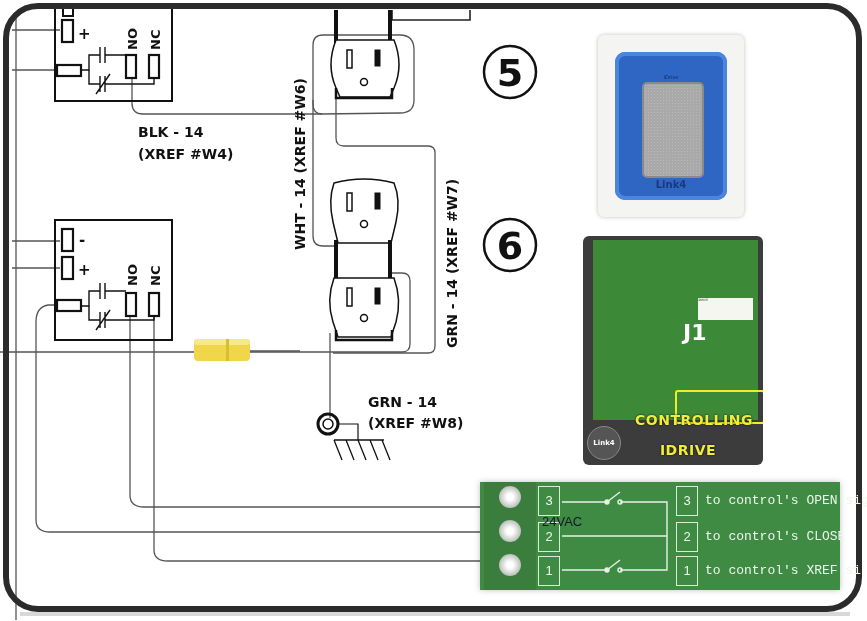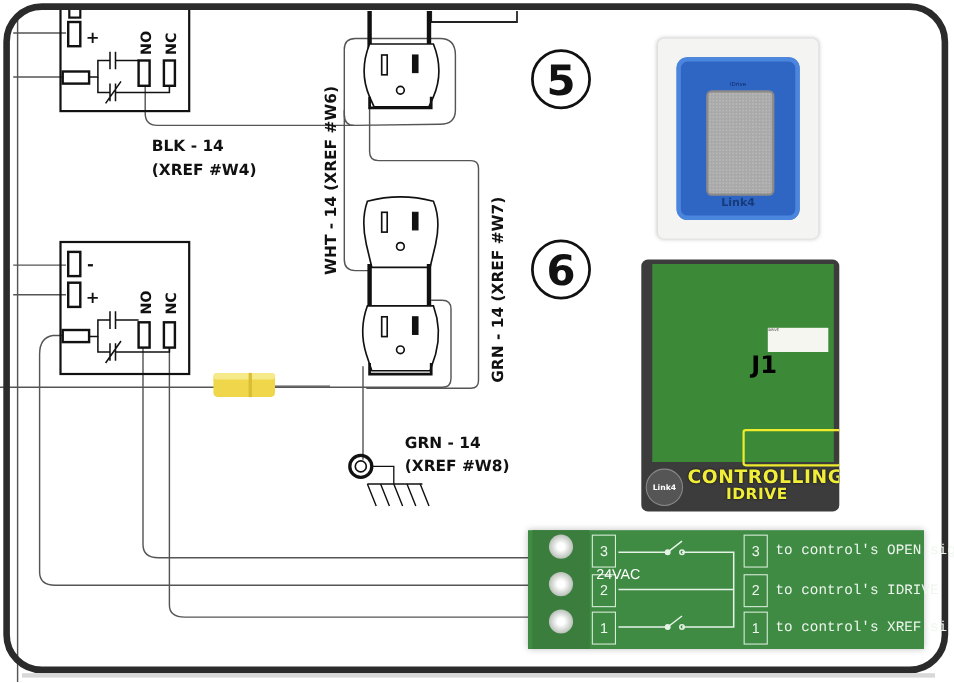--- a/index.html
+++ b/index.html
@@ -15,7 +15,7 @@
     #photo6 { left: 583px; top: 236px; width: 180px; height: 229px; background: #3c3c3c; border-radius: 6px; overflow: hidden; }
     #photo6 .board { position: absolute; left: 10px; top: 4px; width: 165px; height: 180px; background: #3c8a37; }
     #photo6 .sticker { position: absolute; left: 105px; top: 58px; width: 55px; height: 22px; background: #f6f6f0; font-size: 3px; color:#333; }
-    #photo6 .j1 { position: absolute; left: 90px; top: 80px; font-size: 22px; font-weight: bold; color: #000000; font-family: "DejaVu Sans", sans-serif; text-align: center; }
+    #photo6 .j1 { position: absolute; left: 90px; top: 80px; font-size: 22px; font-weight: bold; color: #ffffff; font-family: "DejaVu Sans", sans-serif; text-align: center; }
     #photo6 .hl { position: absolute; left: 82px; top: 150px; width: 86px; height: 30px; border: 2px solid #f0ec2c; border-radius: 3px; }
     #photo6 .caption1, #photo6 .caption2 { position: absolute; left: 0; right: 0; text-align: center; font-weight: bold; color: #f1ee3a; font-family: "DejaVu Sans", sans-serif; letter-spacing: 0.5px; text-shadow: 0 0 2px #000; }
     #photo6 .caption1 { top: 188px; font-size: 17px; padding-left: 30px; margin-left: 12px; }

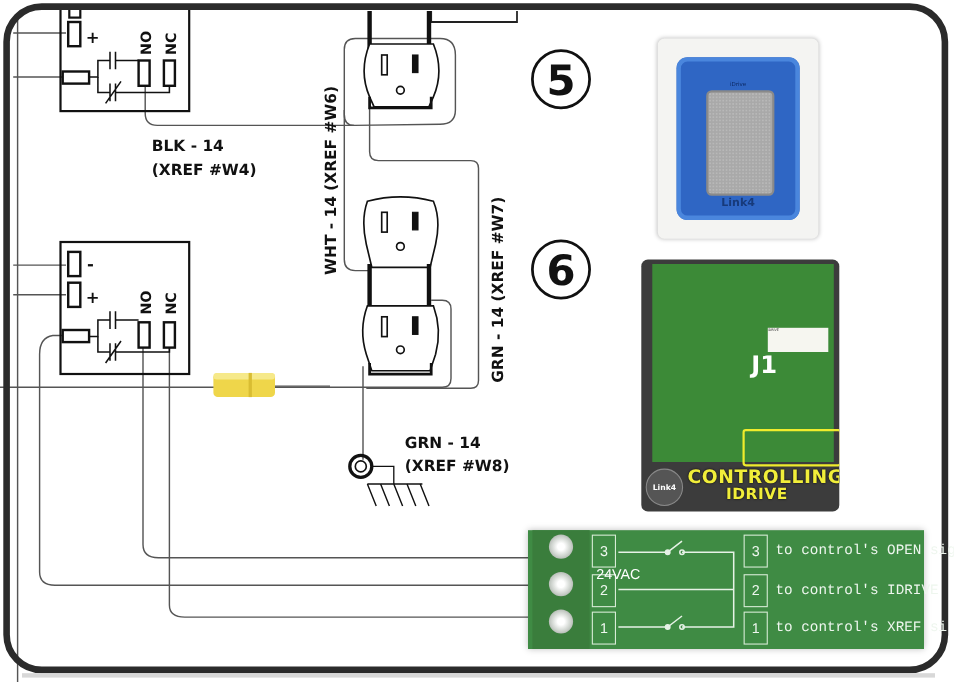--- a/index.html
+++ b/index.html
@@ -18,7 +18,7 @@
     #photo6 .j1 { position: absolute; left: 90px; top: 80px; font-size: 22px; font-weight: bold; color: #ffffff; font-family: "DejaVu Sans", sans-serif; text-align: center; }
     #photo6 .hl { position: absolute; left: 82px; top: 150px; width: 86px; height: 30px; border: 2px solid #f0ec2c; border-radius: 3px; }
     #photo6 .caption1, #photo6 .caption2 { position: absolute; left: 0; right: 0; text-align: center; font-weight: bold; color: #f1ee3a; font-family: "DejaVu Sans", sans-serif; letter-spacing: 0.5px; text-shadow: 0 0 2px #000; }
-    #photo6 .caption1 { top: 188px; font-size: 17px; padding-left: 30px; margin-left: 12px; }
+    #photo6 .caption1 { top: 176px; font-size: 14px; padding-left: 30px; margin-left: 12px; }
     #photo6 .caption2 { top: 206px; font-size: 14px; padding-left: 30px; }
     #photo6 .logo { position: absolute; left: 4px; top: 190px; width: 32px; height: 32px; border-radius: 50%; background: #555; border: 1px solid #888; color: #fff; font-size: 7px; font-weight: bold; display:flex; align-items:center; justify-content:center; }
     #terminal { position: absolute; left: 480px; top: 482px; width: 360px; height: 108px; background: #3f8b44; box-shadow: 0 0 6px rgba(0,0,0,0.25); }

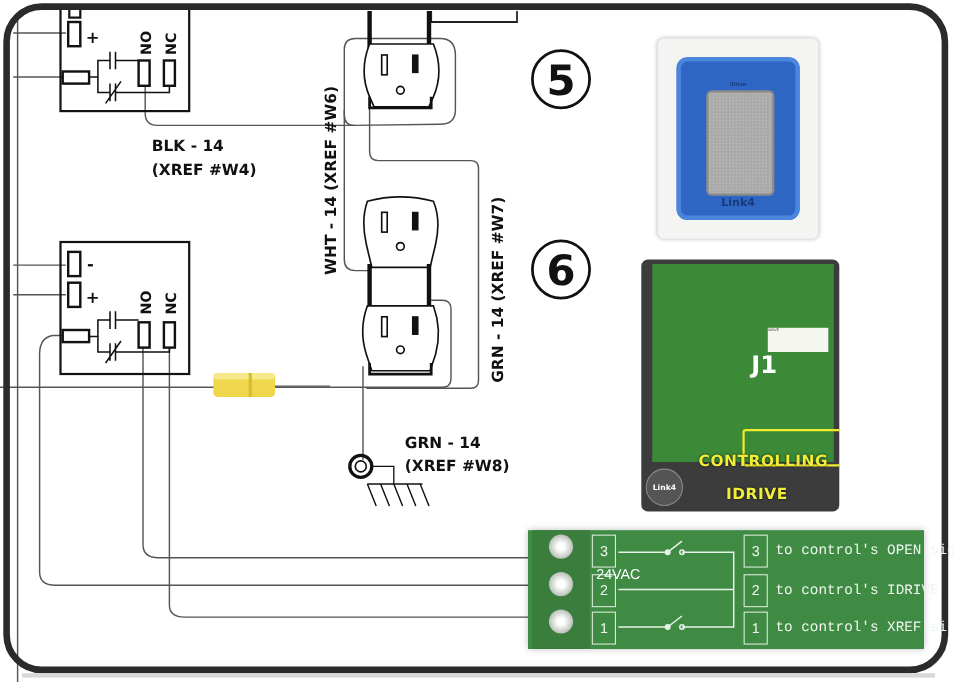--- a/index.html
+++ b/index.html
@@ -26,7 +26,7 @@
     .screw { position: absolute; left: 15px; width: 22px; height: 22px; border-radius: 50%; background: radial-gradient(#fff 20%, #cfd4cf 55%, #8c948c 100%); }
     .numbox { position: absolute; width: 20px; height: 28px; border: 1.5px solid #d8ecd6; color: #eef6ee; font-size: 13px; text-align: center; line-height: 28px; font-family: "Liberation Sans", sans-serif; }
     .ctl-text { position: absolute; left: 225px; color: #eef6ee; font-size: 13px; font-family: Liberation Mono, monospace; white-space: nowrap; }
-    #vac { position: absolute; left: 62px; top: 32px; color: #ffffff; font-size: 13px; font-family: "Liberation Sans", sans-serif; }
+    #vac { position: absolute; left: 62px; top: 32px; color: #0f172a; font-size: 13px; font-family: "Liberation Sans", sans-serif; }
   </style>
 </head>
 <body>

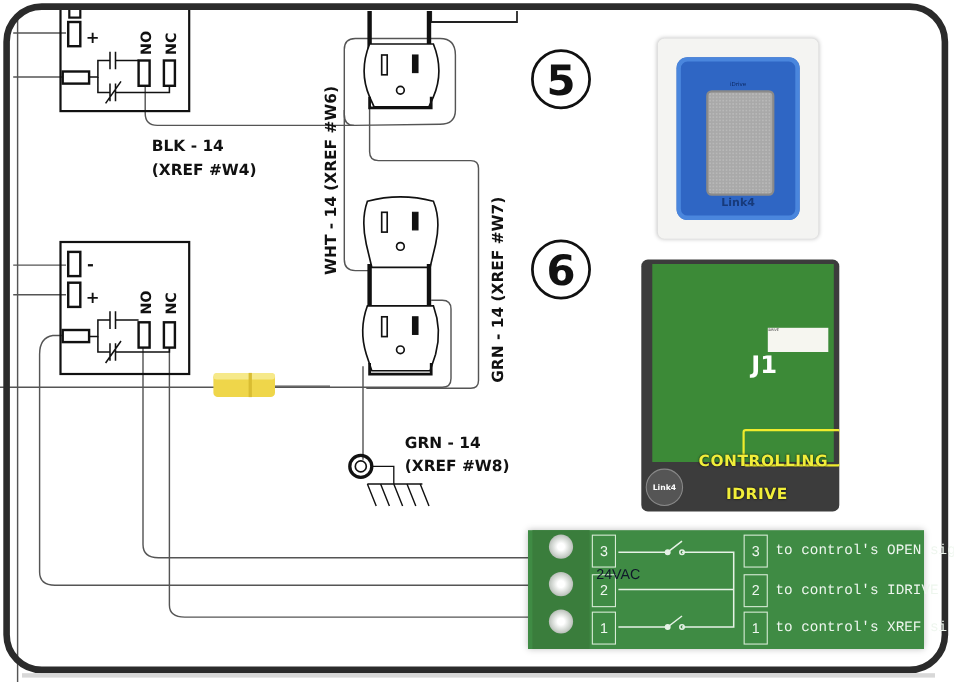--- a/index.html
+++ b/index.html
@@ -206,7 +206,7 @@
   <div class="numbox" style="left:196px; top:40px">2</div>
   <div class="numbox" style="left:196px; top:74px">1</div>
   <div class="ctl-text" style="top:11px">to control's OPEN sig</div>
-  <div class="ctl-text" style="top:47px">to control's IDRIVE</div>
+  <div class="ctl-text" style="top:47px">to control's CLOSE</div>
   <div class="ctl-text" style="top:81px">to control's XREF si</div>
 </div>
 

